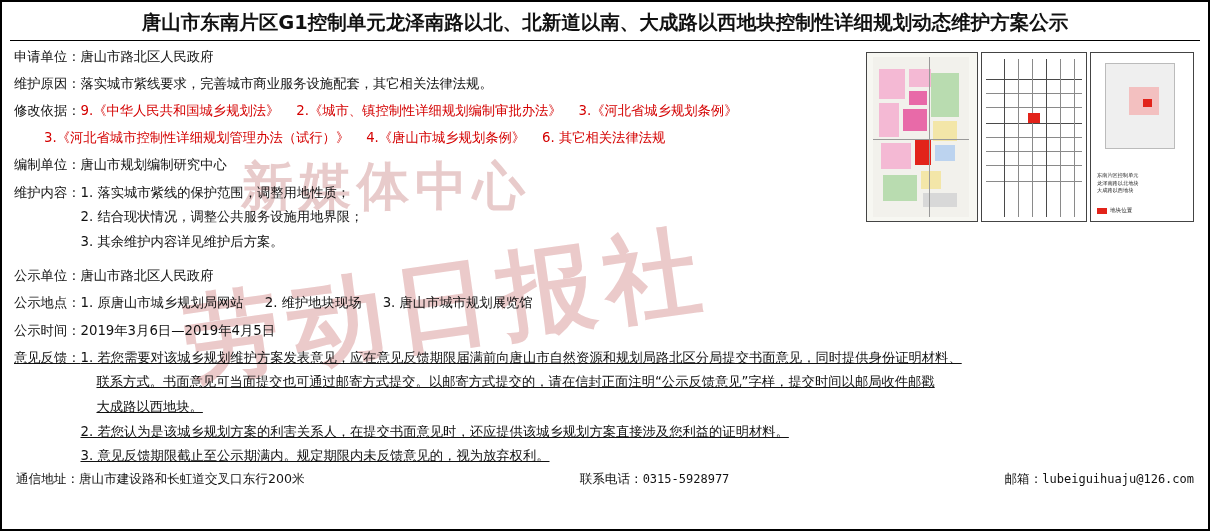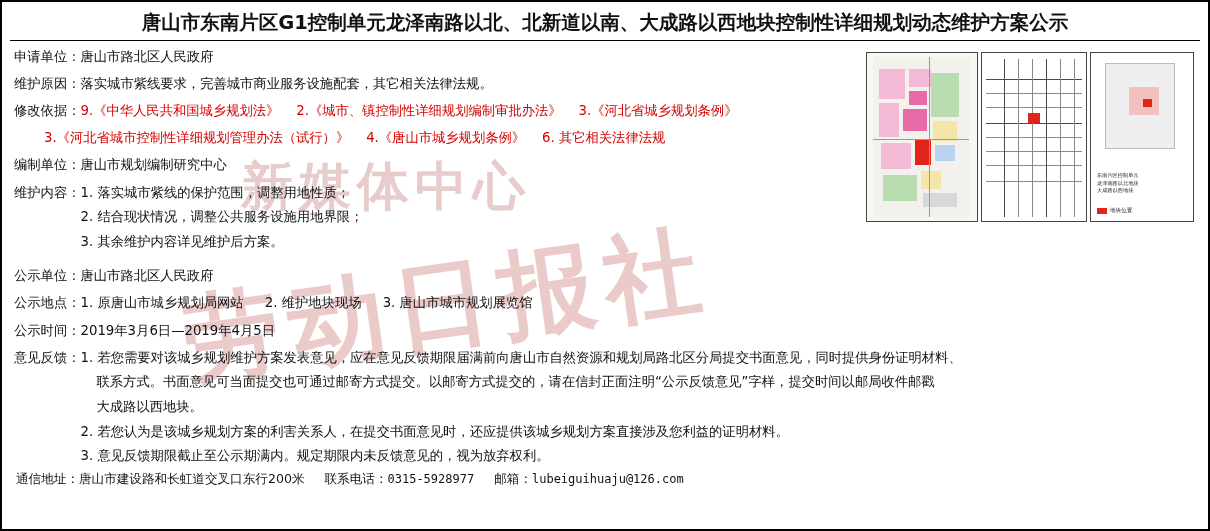--- a/index.html
+++ b/index.html
@@ -267,7 +267,7 @@
       <span class="val">2019年3月6日—2019年4月5日</span>
     </div>
 
-    <div class="row" style="margin-top:0;">
+    <div class="row" style="margin-top:0;text-decoration:underline;">
       <span class="lbl">意见反馈：</span>
       <span class="val block-list">
         <div>1. 若您需要对该城乡规划维护方案发表意见，应在意见反馈期限届满前向唐山市自然资源和规划局路北区分局提交书面意见，同时提供身份证明材料、</div>

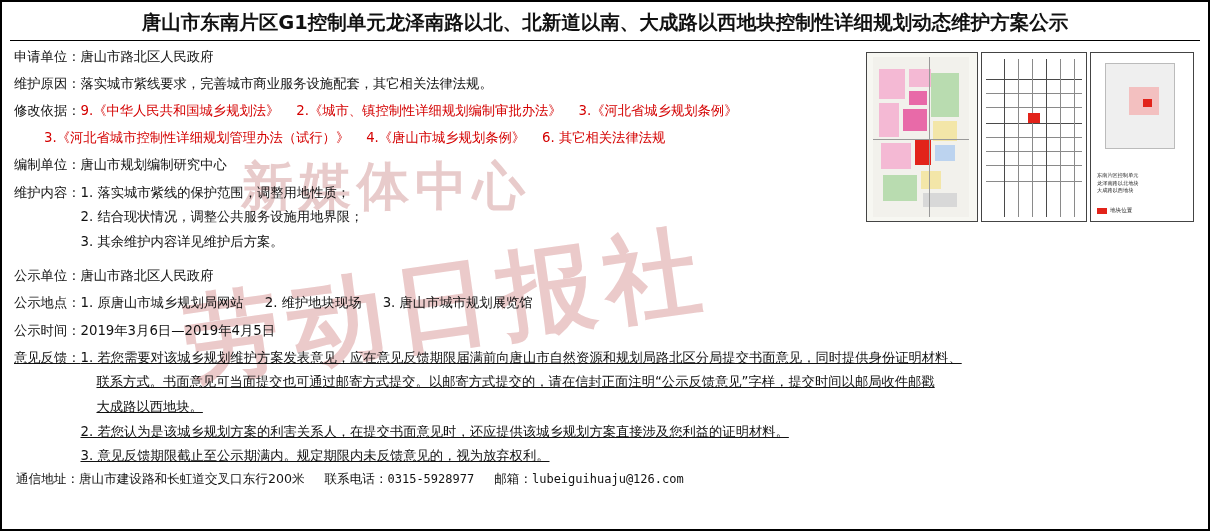--- a/index.html
+++ b/index.html
@@ -123,7 +123,7 @@
     position:absolute;
     left:0; right:0; bottom:6px;
     display:flex;
-    justify-content:flex-start;
+    justify-content:space-between;
     gap:20px;
     font-size:12.6px;
     padding:0 14px;

